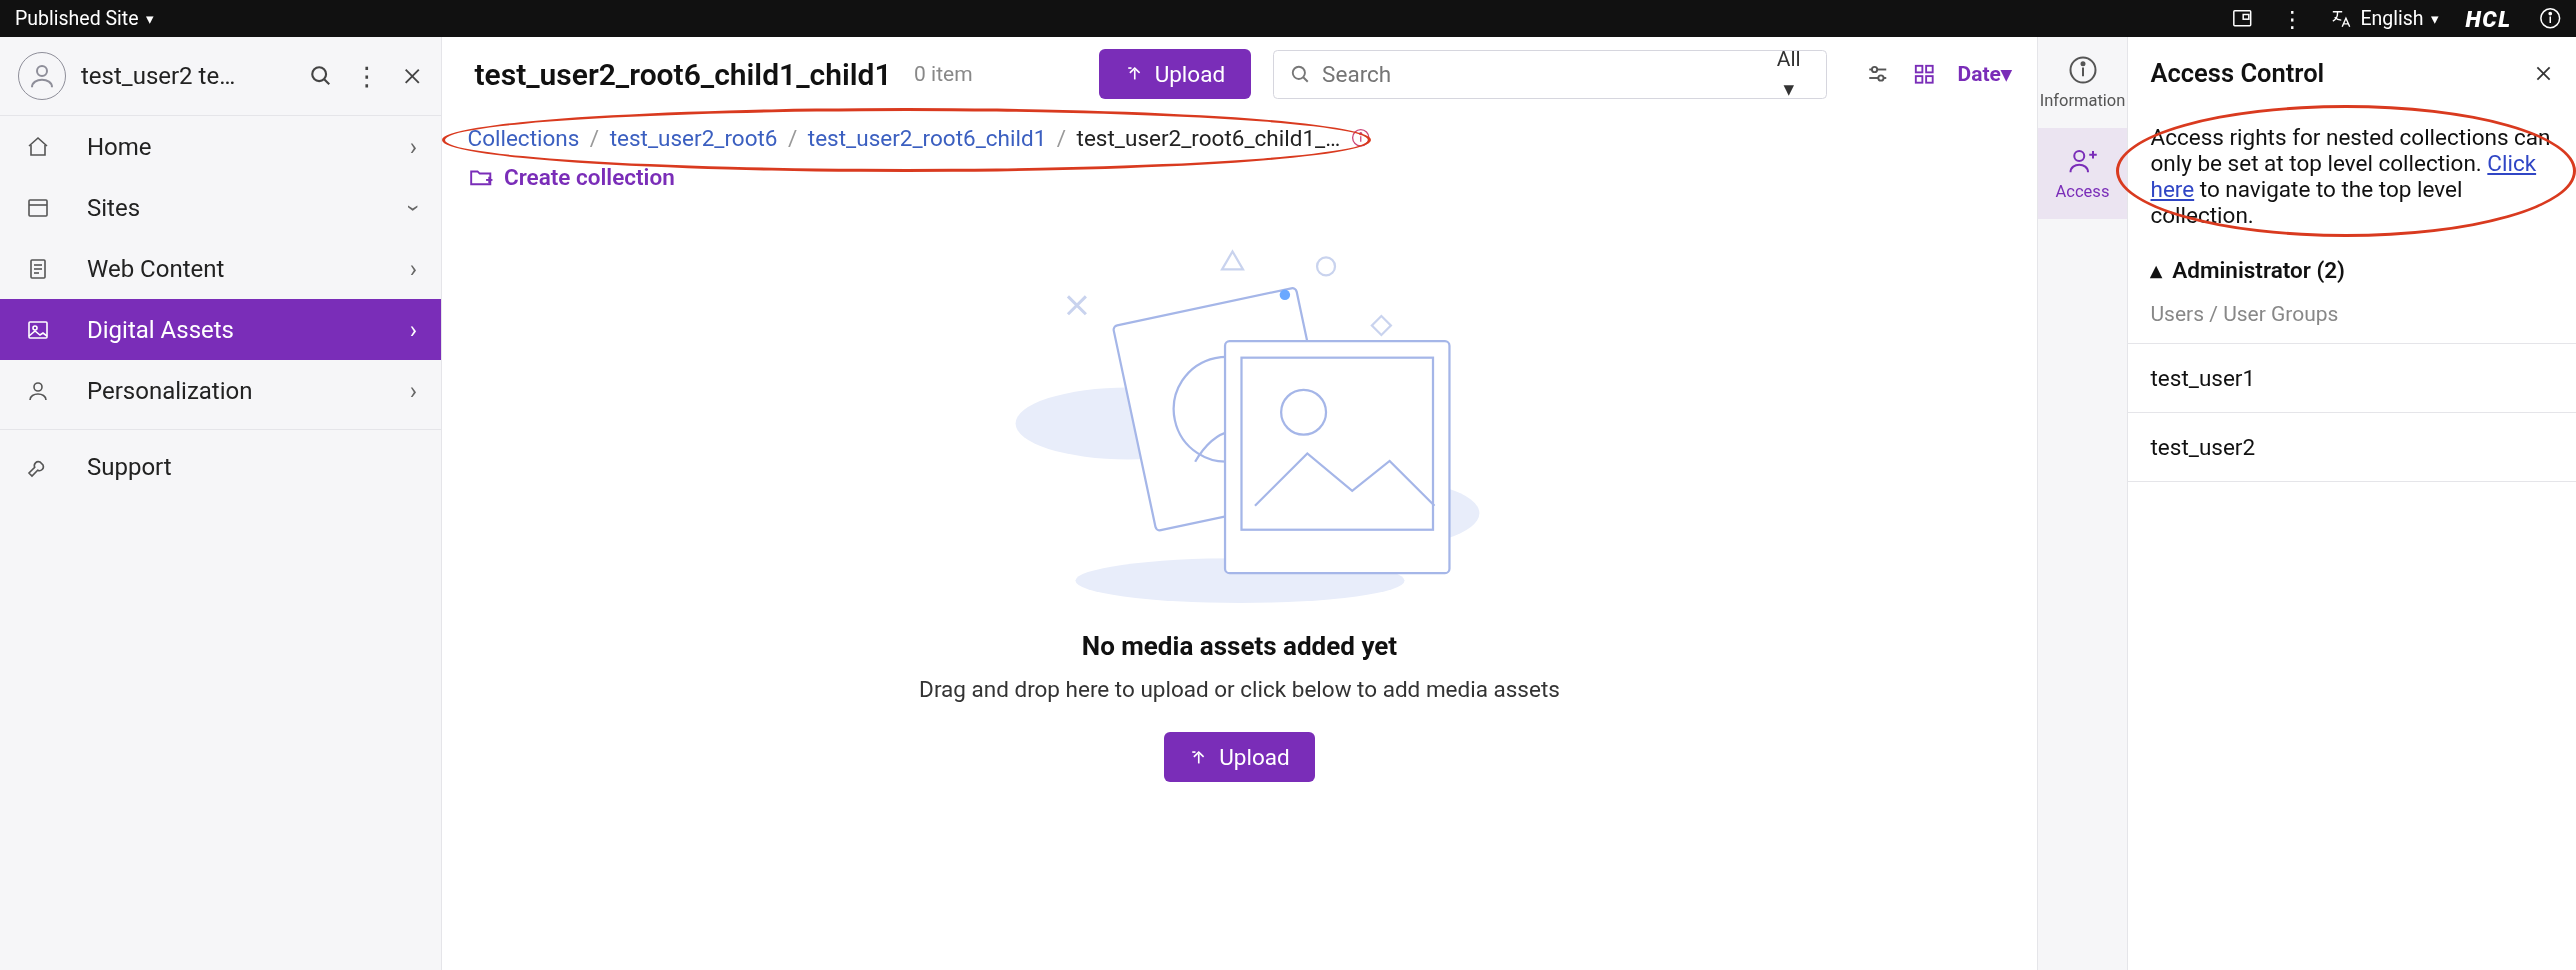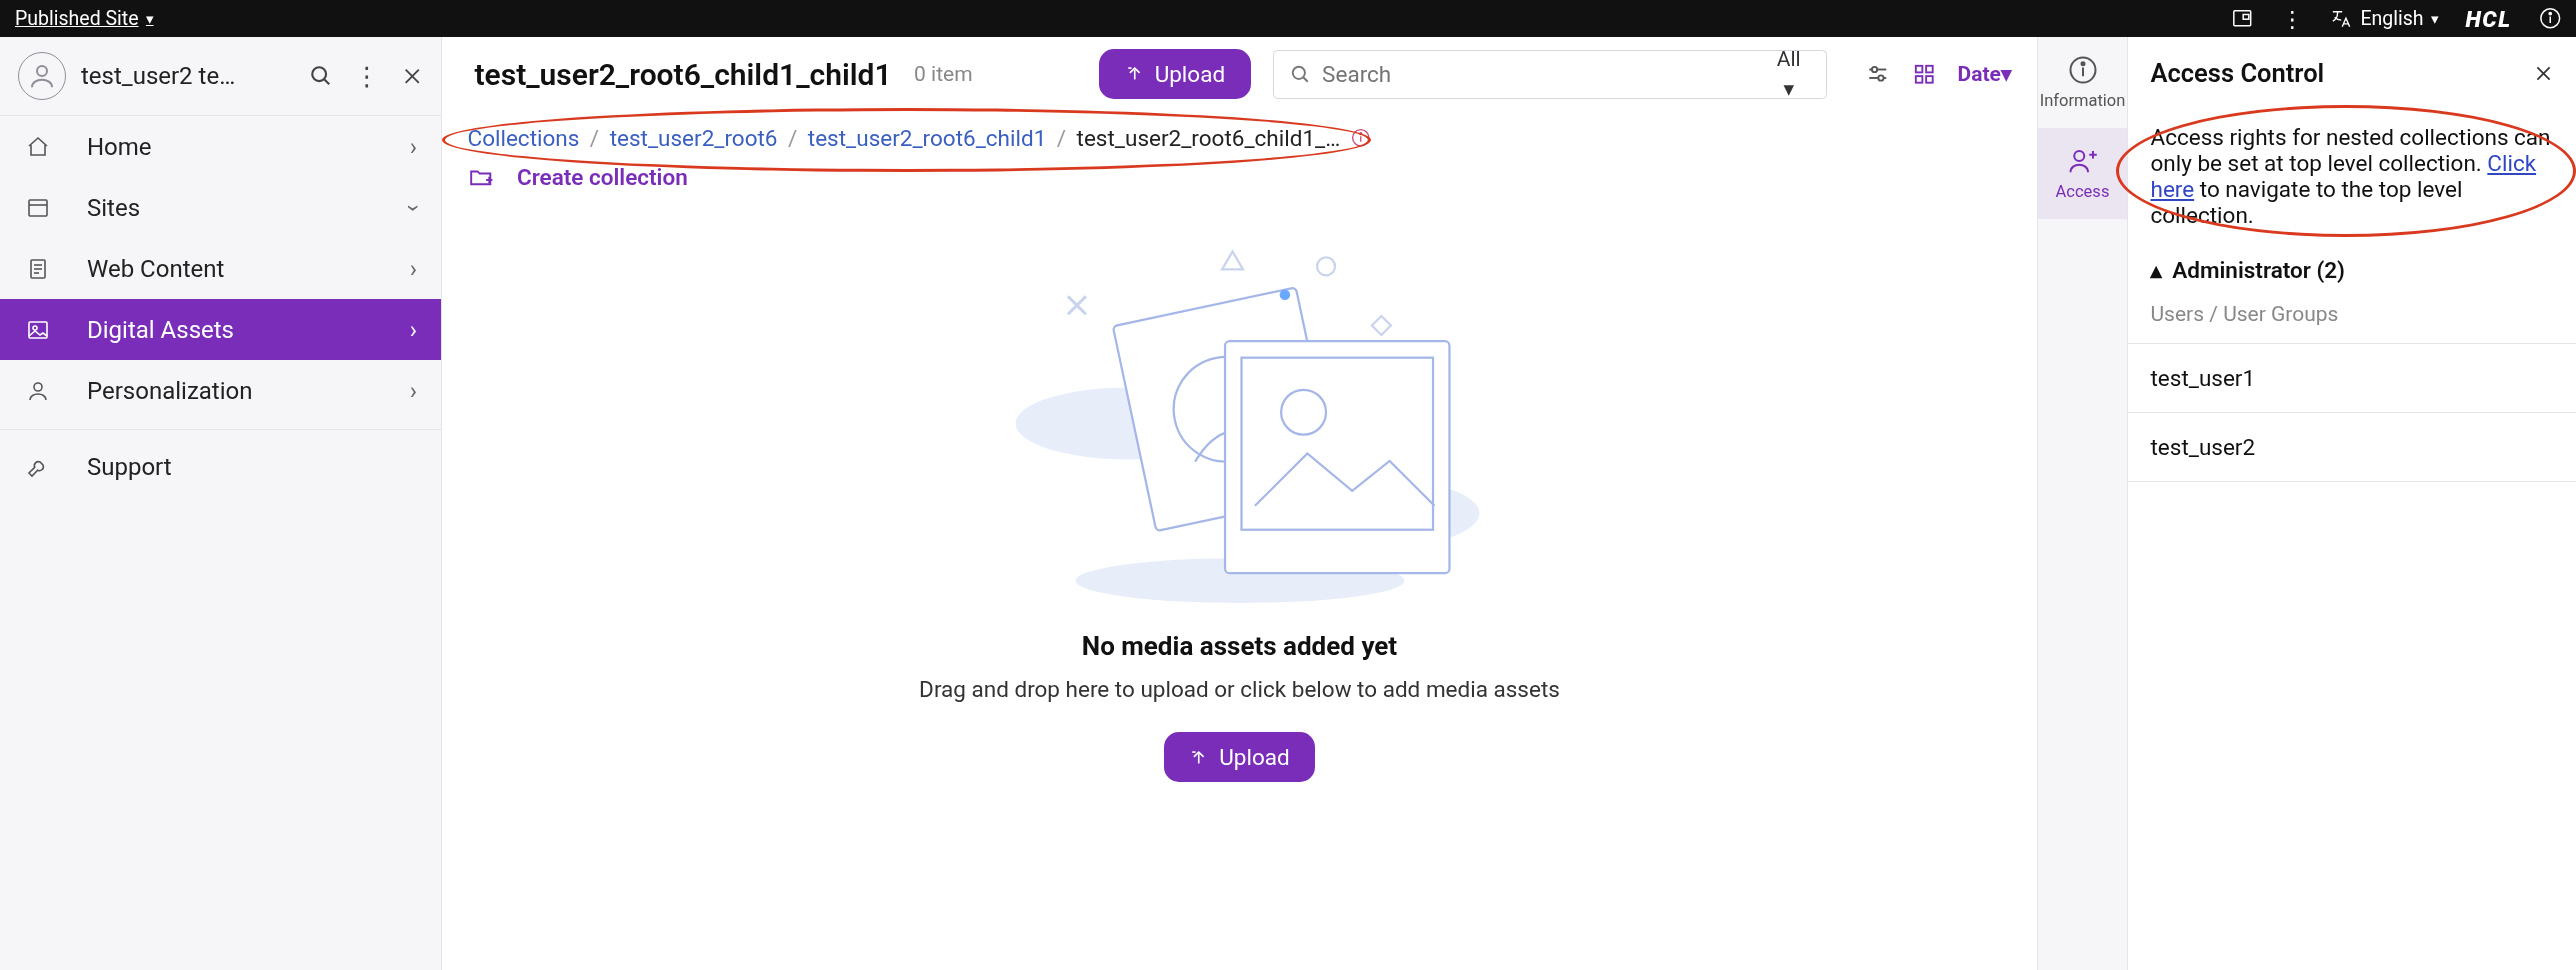--- a/index.html
+++ b/index.html
@@ -6,7 +6,7 @@
   body { background: #fff; color: #111; width: 2576px; height: 970px; overflow: hidden; }
   
   .topbar { background: #111; color:#fff; height:37px; display:flex; align-items:center; justify-content:space-between; padding:0 15px; font-size:19.5px; }
-  .topbar-left { display:flex; align-items:flex-start; gap:12px;text-decoration:underline; }
+  .topbar-left { display:flex; align-items:flex-start; gap:12px; }
   .topbar-right { display:flex; align-items:center; gap:27px; }
   .topbar .dropdown-caret { font-size:15px; }
   .brand { font-style:italic; font-weight:900; letter-spacing:1.5px; font-size:22.5px; }

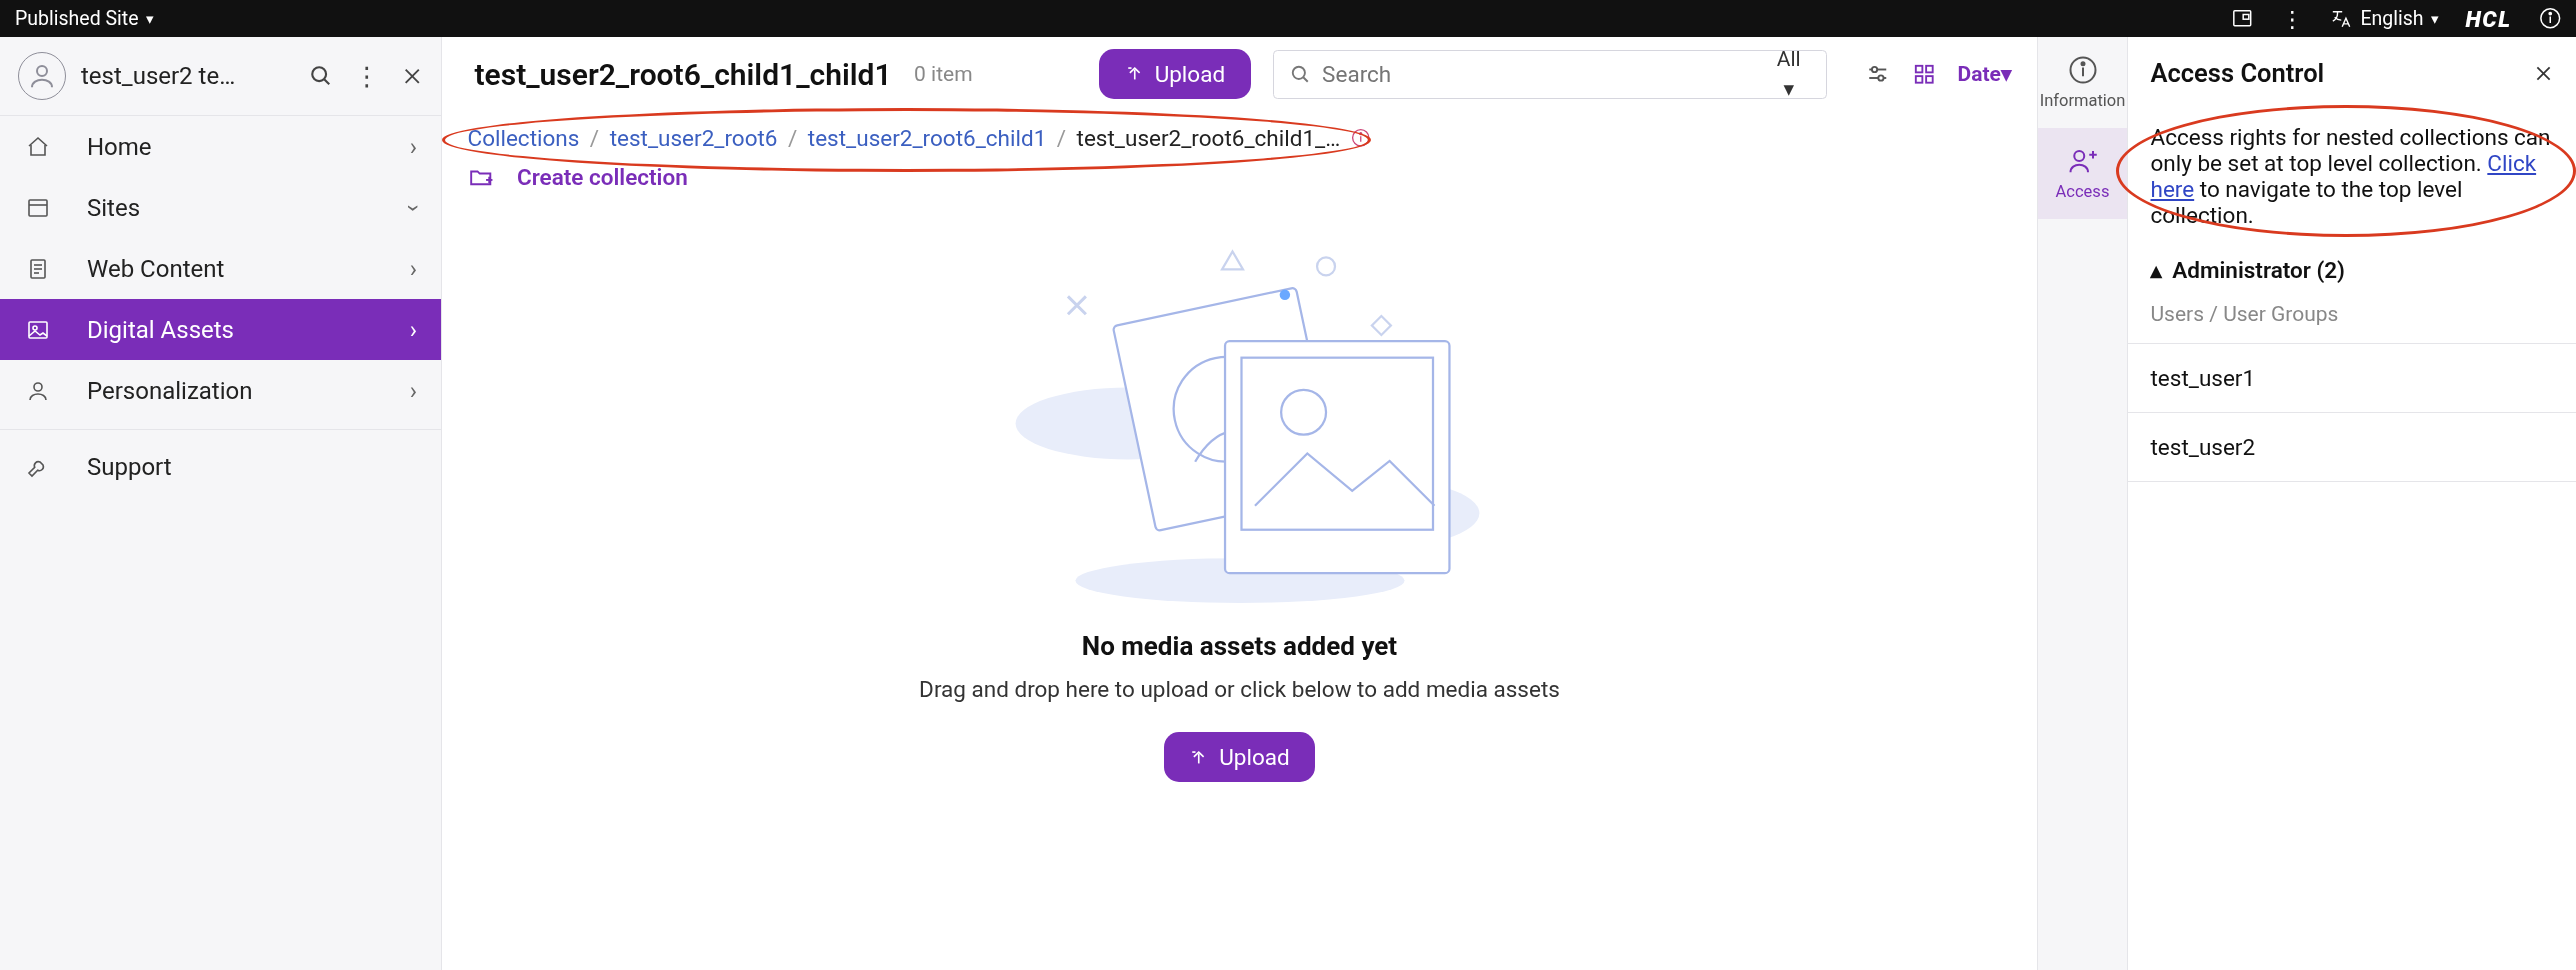--- a/index.html
+++ b/index.html
@@ -33,7 +33,7 @@
   .title { font-size:30px; font-weight:600; color:#111;margin-left:7px; }
   .itemcount { font-size:21px; color:#888; }
   .spacer { flex:1; }
-  .btn { display:inline-flex; align-items:center; gap:10.5px; border-radius:15px; font-size:22.5px; cursor:pointer; }
+  .btn { display:inline-flex; align-items:center; gap:10.5px; border-radius:6px; font-size:22.5px; cursor:pointer; }
   .btn-primary { background:#7a2db8; color:#fff; padding:12px 25.5px; border:none; }
   .searchbox { display:flex; align-items:center; border:0.7px solid #d6d6de; border-radius:4.5px; padding:0 15px; height:49px; width:554px; }
   .searchbox input { flex:1; border:none; outline:none; font-size:22.5px; background:transparent; }

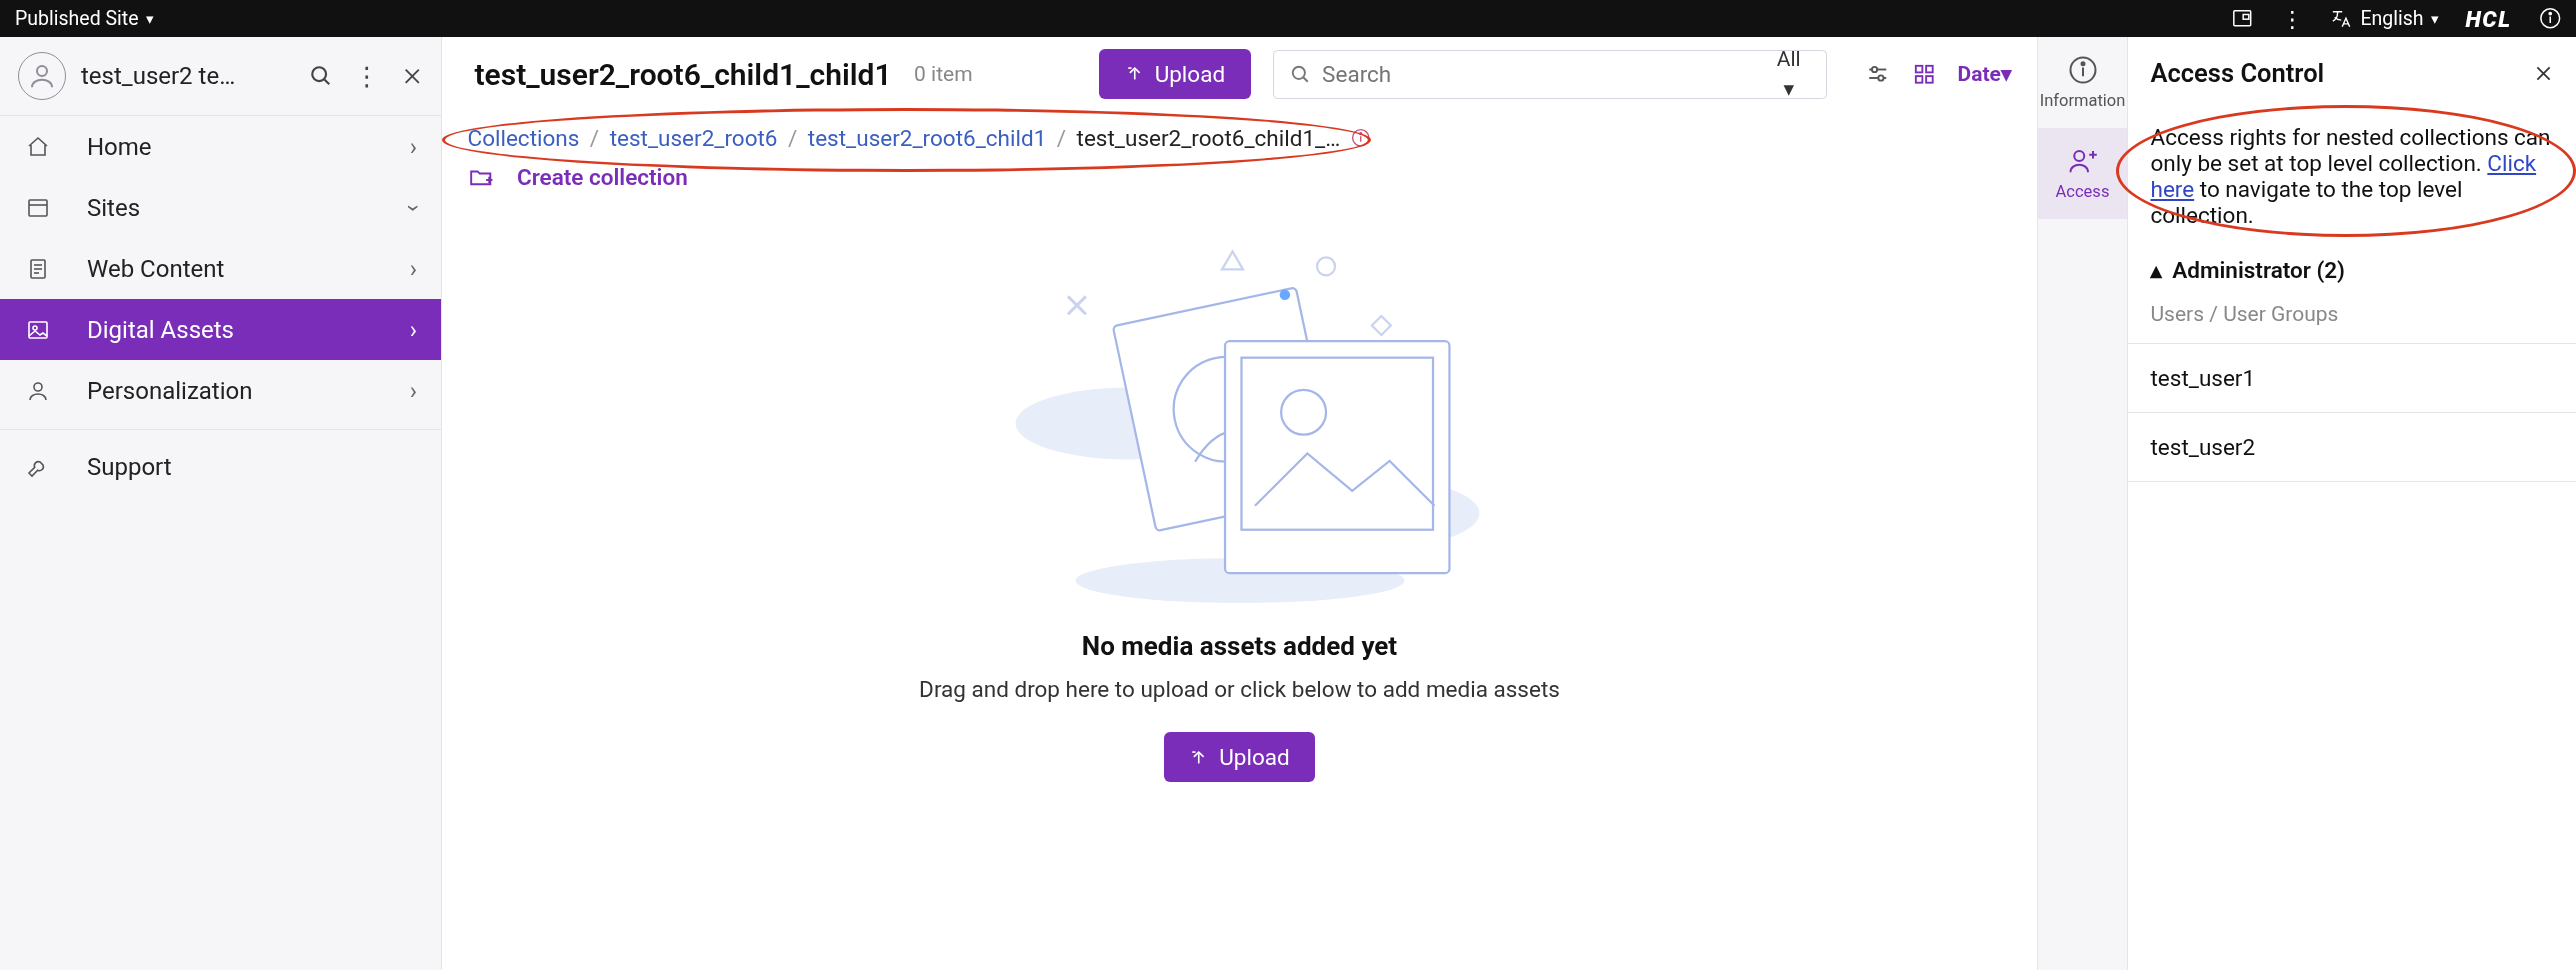--- a/index.html
+++ b/index.html
@@ -49,7 +49,7 @@
   .annot { position:absolute; left:0; top:1.5px; width:929px; height:64px; border:3px solid #d93a1f; border-radius:50%/50%; pointer-events:none; }
 
   .create-row { padding:6px 25.5px; }
-  .create-collection { display:inline-flex; align-items:center; gap:24px; color:#7a2db8; font-size:22.5px; font-weight:600; cursor:pointer; }
+  .create-collection { display:inline-flex; align-items:center; gap:11px; color:#7a2db8; font-size:22.5px; font-weight:600; cursor:pointer; }
 
   .empty-area { flex:1; display:flex; flex-direction:column; align-items:center; justify-content:flex-start; padding-top:30px; }
   .illus { width:524px; height:389px; position:relative; }

